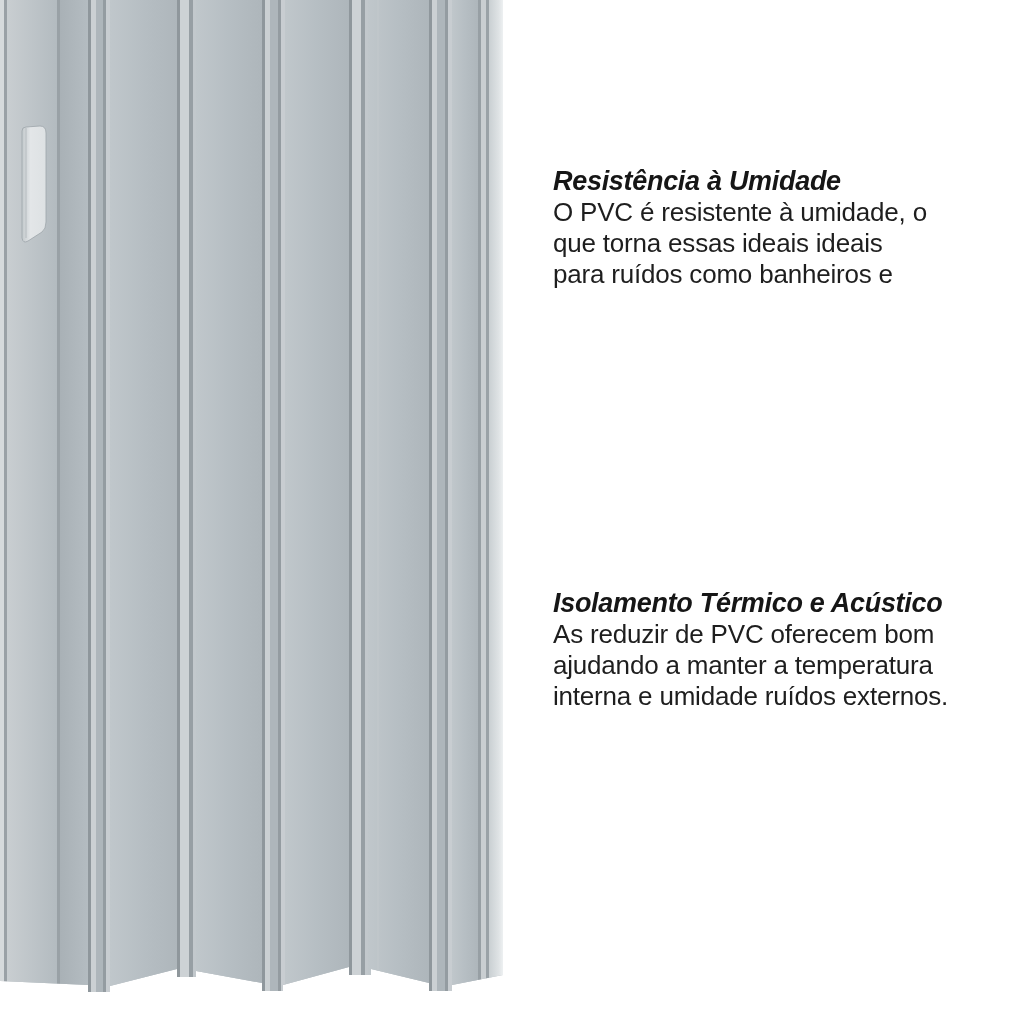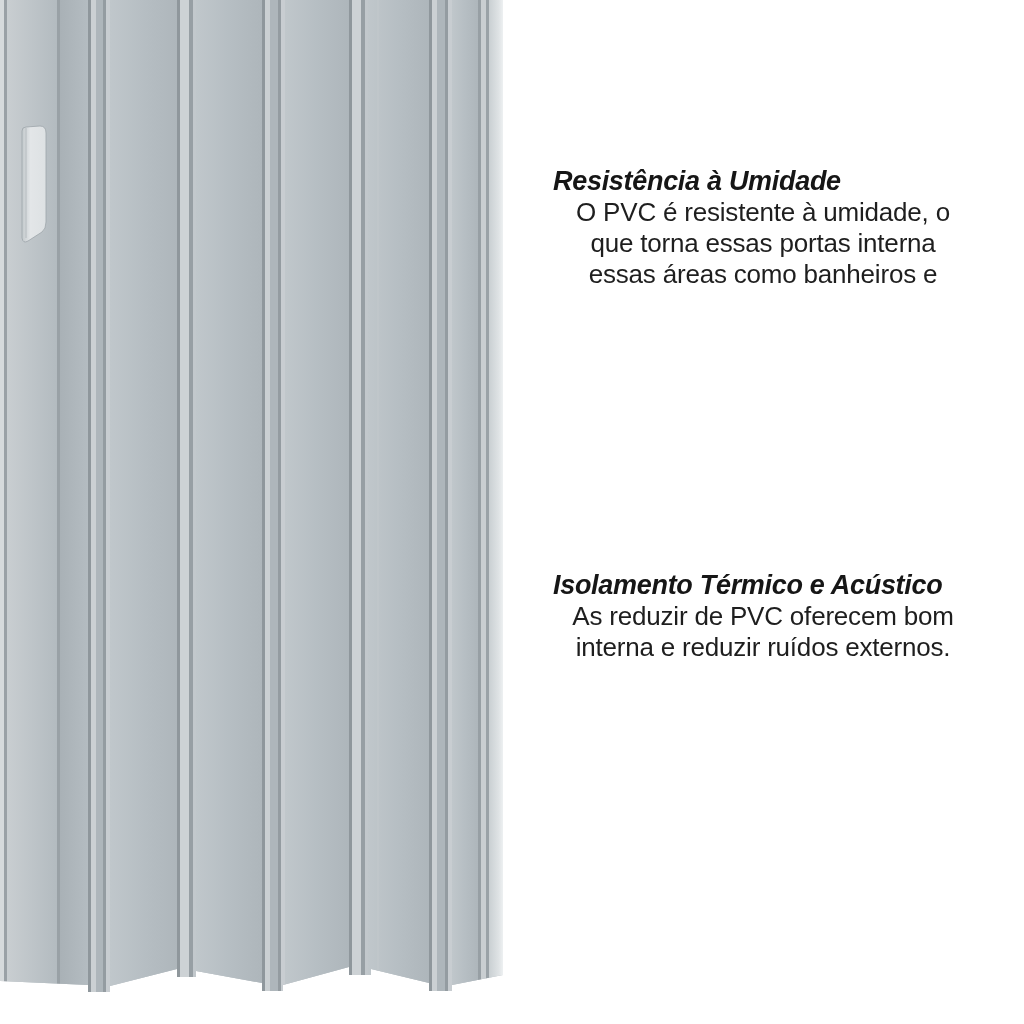--- a/index.html
+++ b/index.html
@@ -42,7 +42,6 @@
     line-height: 31px;
     letter-spacing: -0.2px;
     white-space: nowrap;
-    text-align: center;
   }
 </style>
 </head>

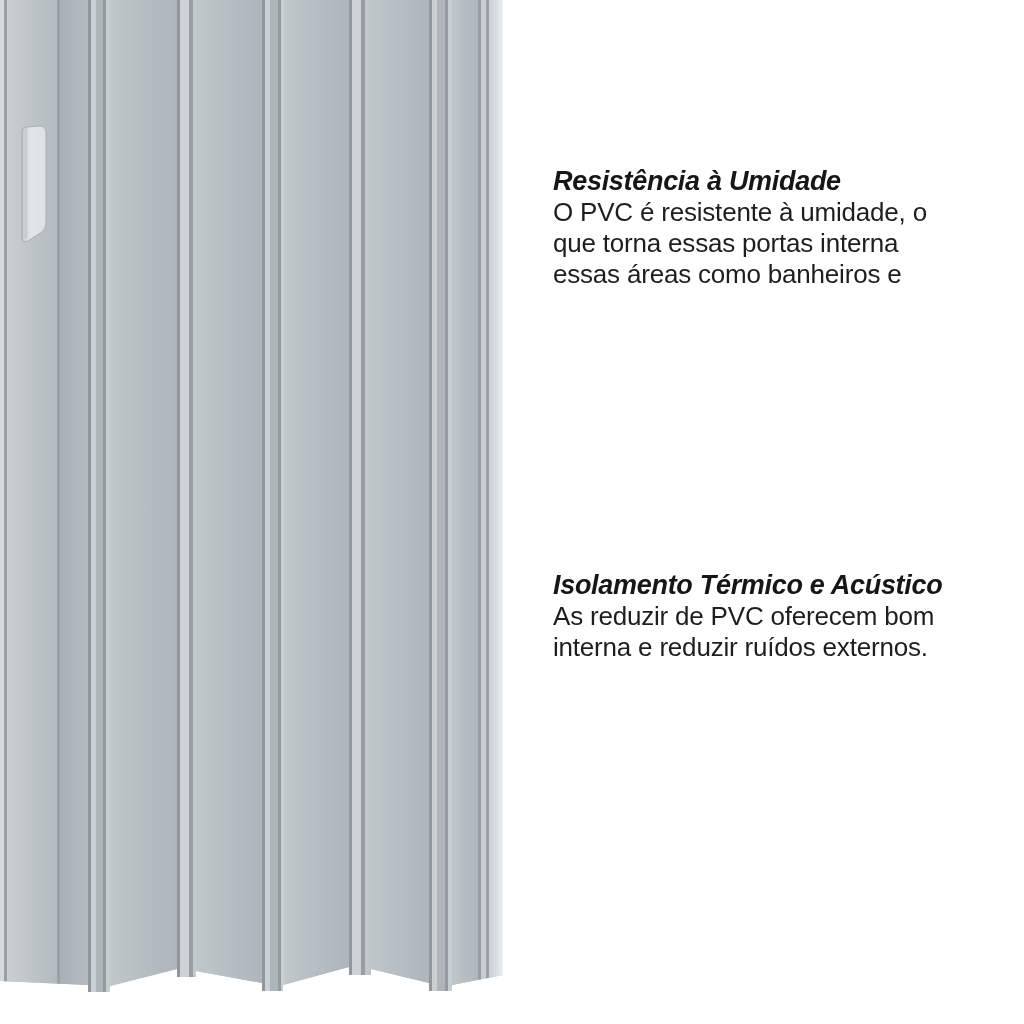--- a/index.html
+++ b/index.html
@@ -153,7 +153,7 @@
   <div class="feature feature-1">
     <h3>Resistência à Umidade</h3>
     <div class="line">O PVC é resistente à umidade, o</div>
-    <div class="line">que torna essas portas interna</div>
+    <div class="line">que torna essas ideais ideais</div>
     <div class="line">essas áreas como banheiros e</div>
   </div>
 

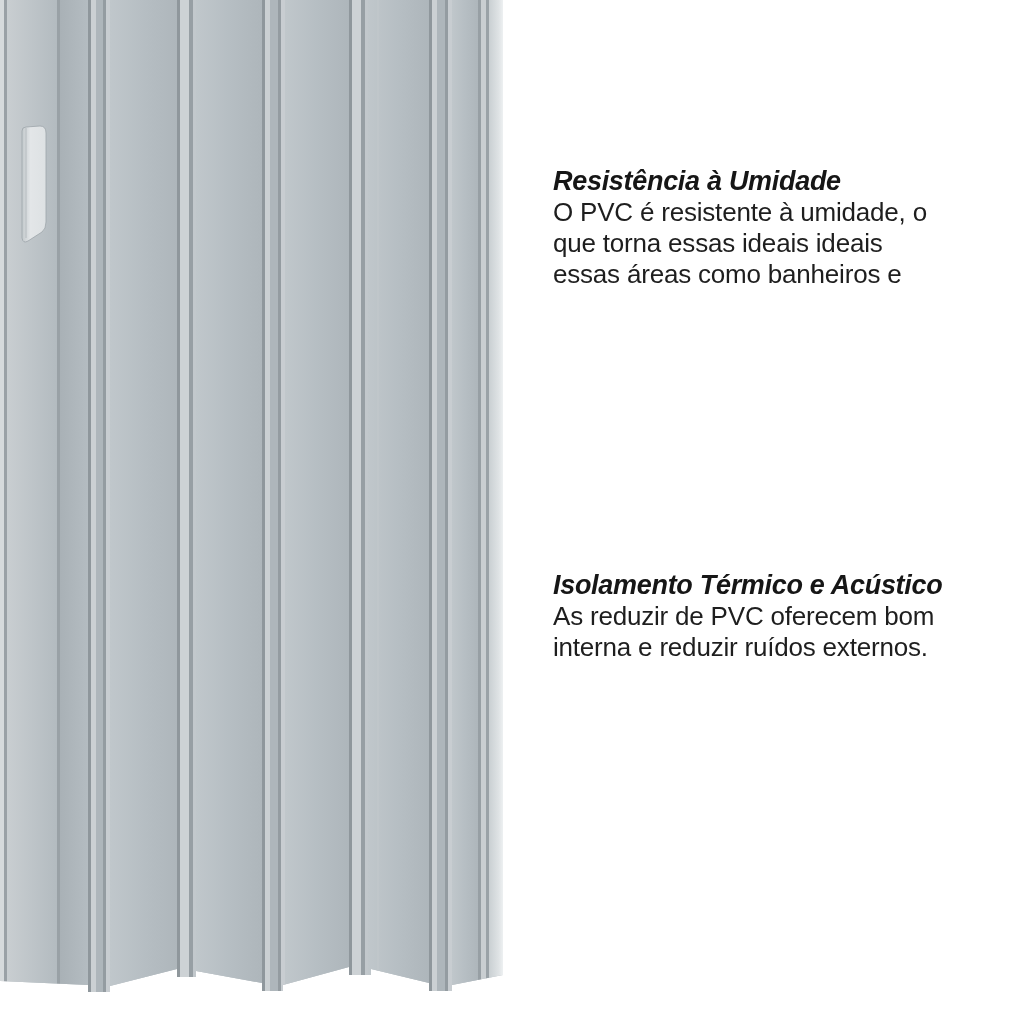--- a/index.html
+++ b/index.html
@@ -154,7 +154,7 @@
     <h3>Resistência à Umidade</h3>
     <div class="line">O PVC é resistente à umidade, o</div>
     <div class="line">que torna essas ideais ideais</div>
-    <div class="line">essas áreas como banheiros e</div>
+    <div class="line">para ruídos como banheiros e</div>
   </div>
 
   <div class="feature feature-2">

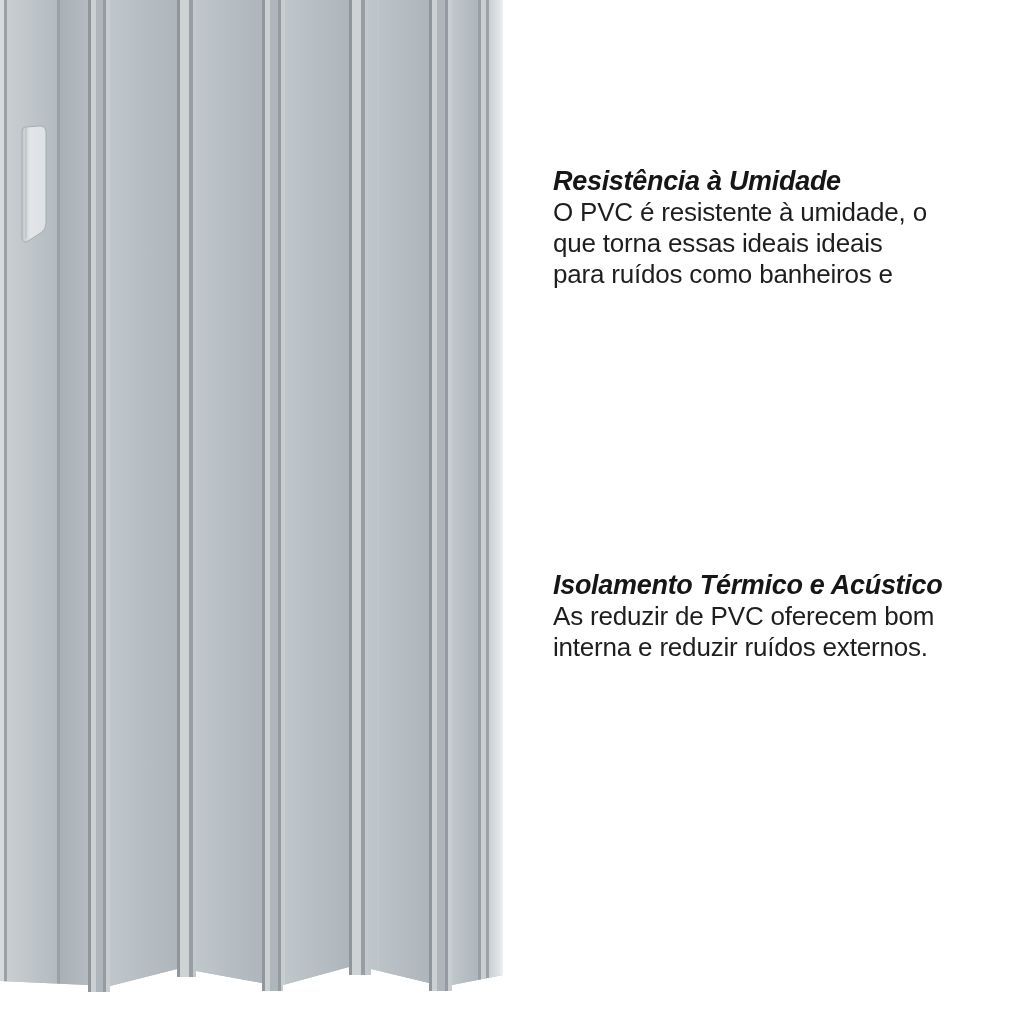--- a/index.html
+++ b/index.html
@@ -27,7 +27,7 @@
     color: #1e1e1e;
   }
   .feature-1 { top: 166px; }
-  .feature-2 { top: 570px; }
+  .feature-2 { top: 588px; }
   .feature h3 {
     margin: 0;
     font-size: 27px;

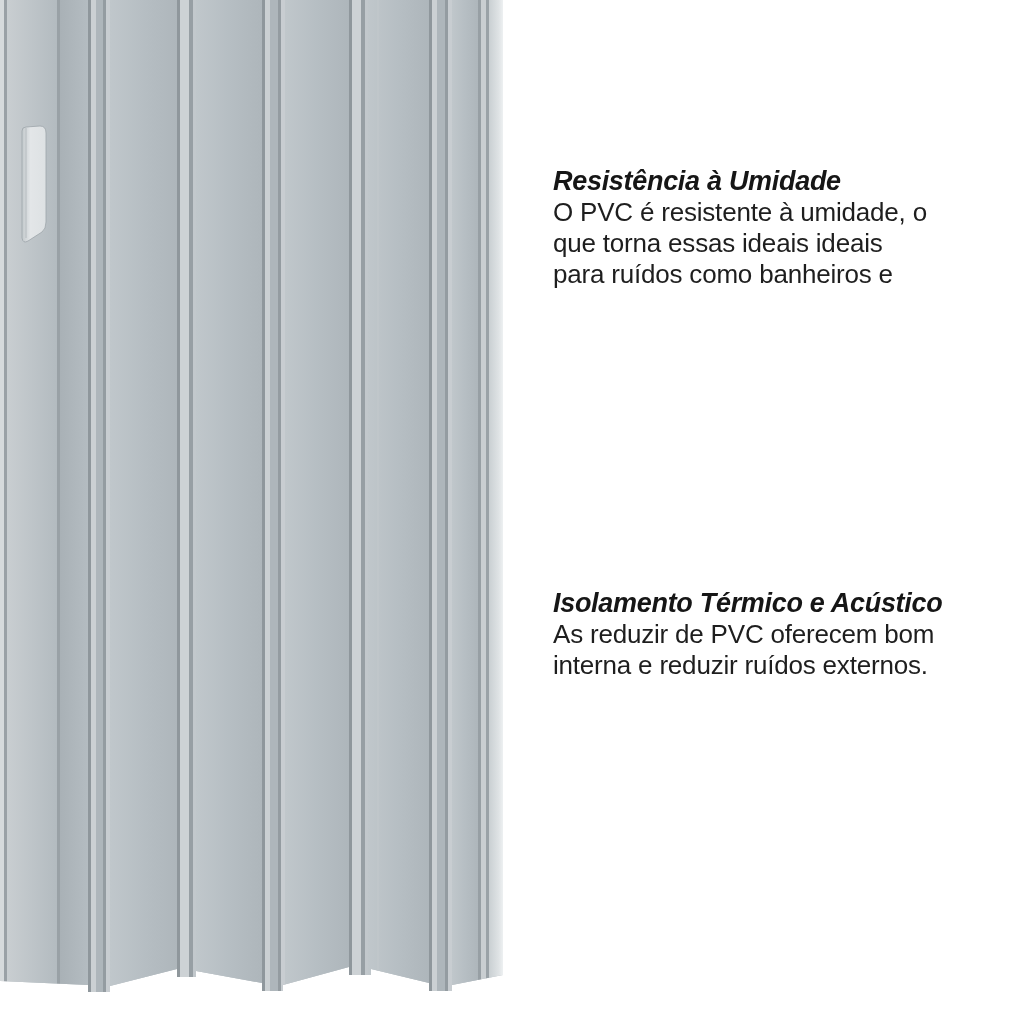--- a/index.html
+++ b/index.html
@@ -160,6 +160,7 @@
   <div class="feature feature-2">
     <h3>Isolamento Térmico e Acústico</h3>
     <div class="line">As reduzir de PVC oferecem bom</div>
+    <div class="line">ajudando a manter a temperatura</div>
     <div class="line">interna e reduzir ruídos externos.</div>
   </div>
 

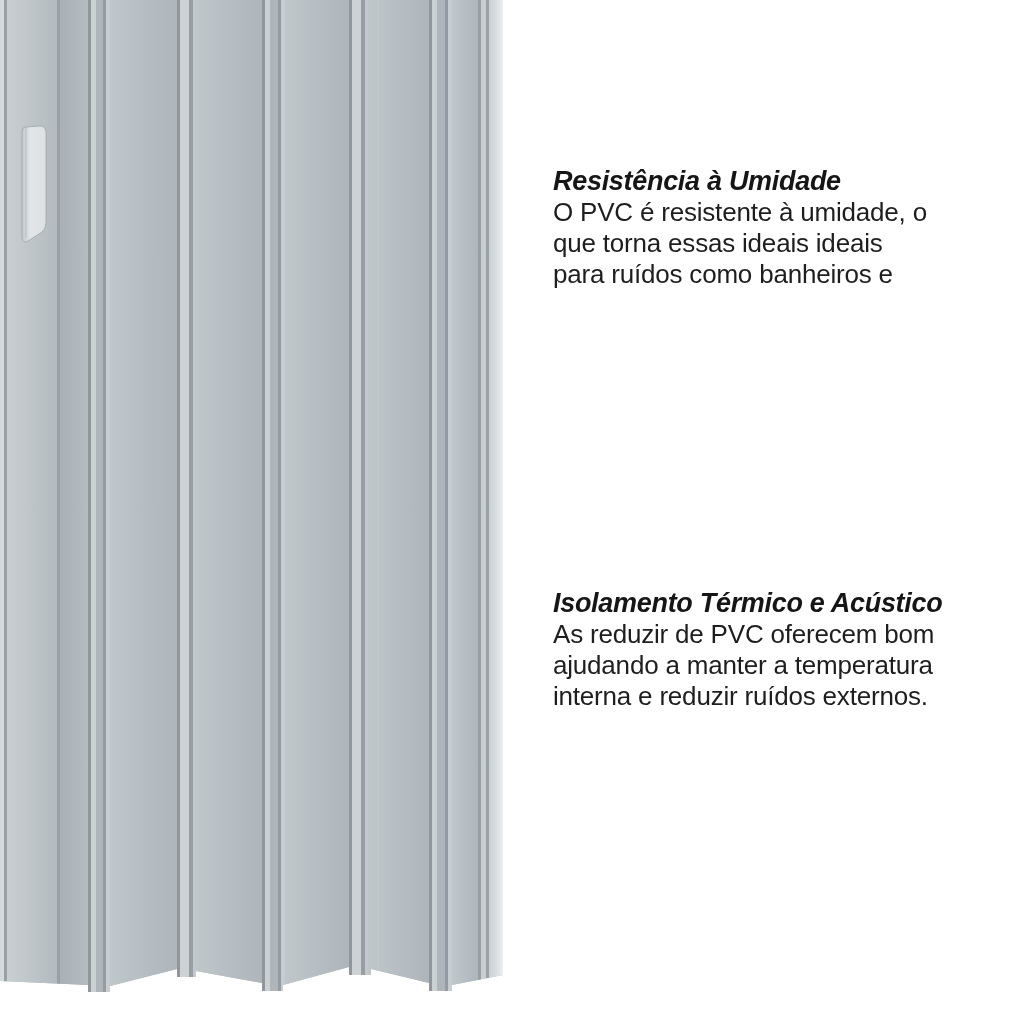--- a/index.html
+++ b/index.html
@@ -161,7 +161,7 @@
     <h3>Isolamento Térmico e Acústico</h3>
     <div class="line">As reduzir de PVC oferecem bom</div>
     <div class="line">ajudando a manter a temperatura</div>
-    <div class="line">interna e reduzir ruídos externos.</div>
+    <div class="line">interna e umidade ruídos externos.</div>
   </div>
 
 </div>

